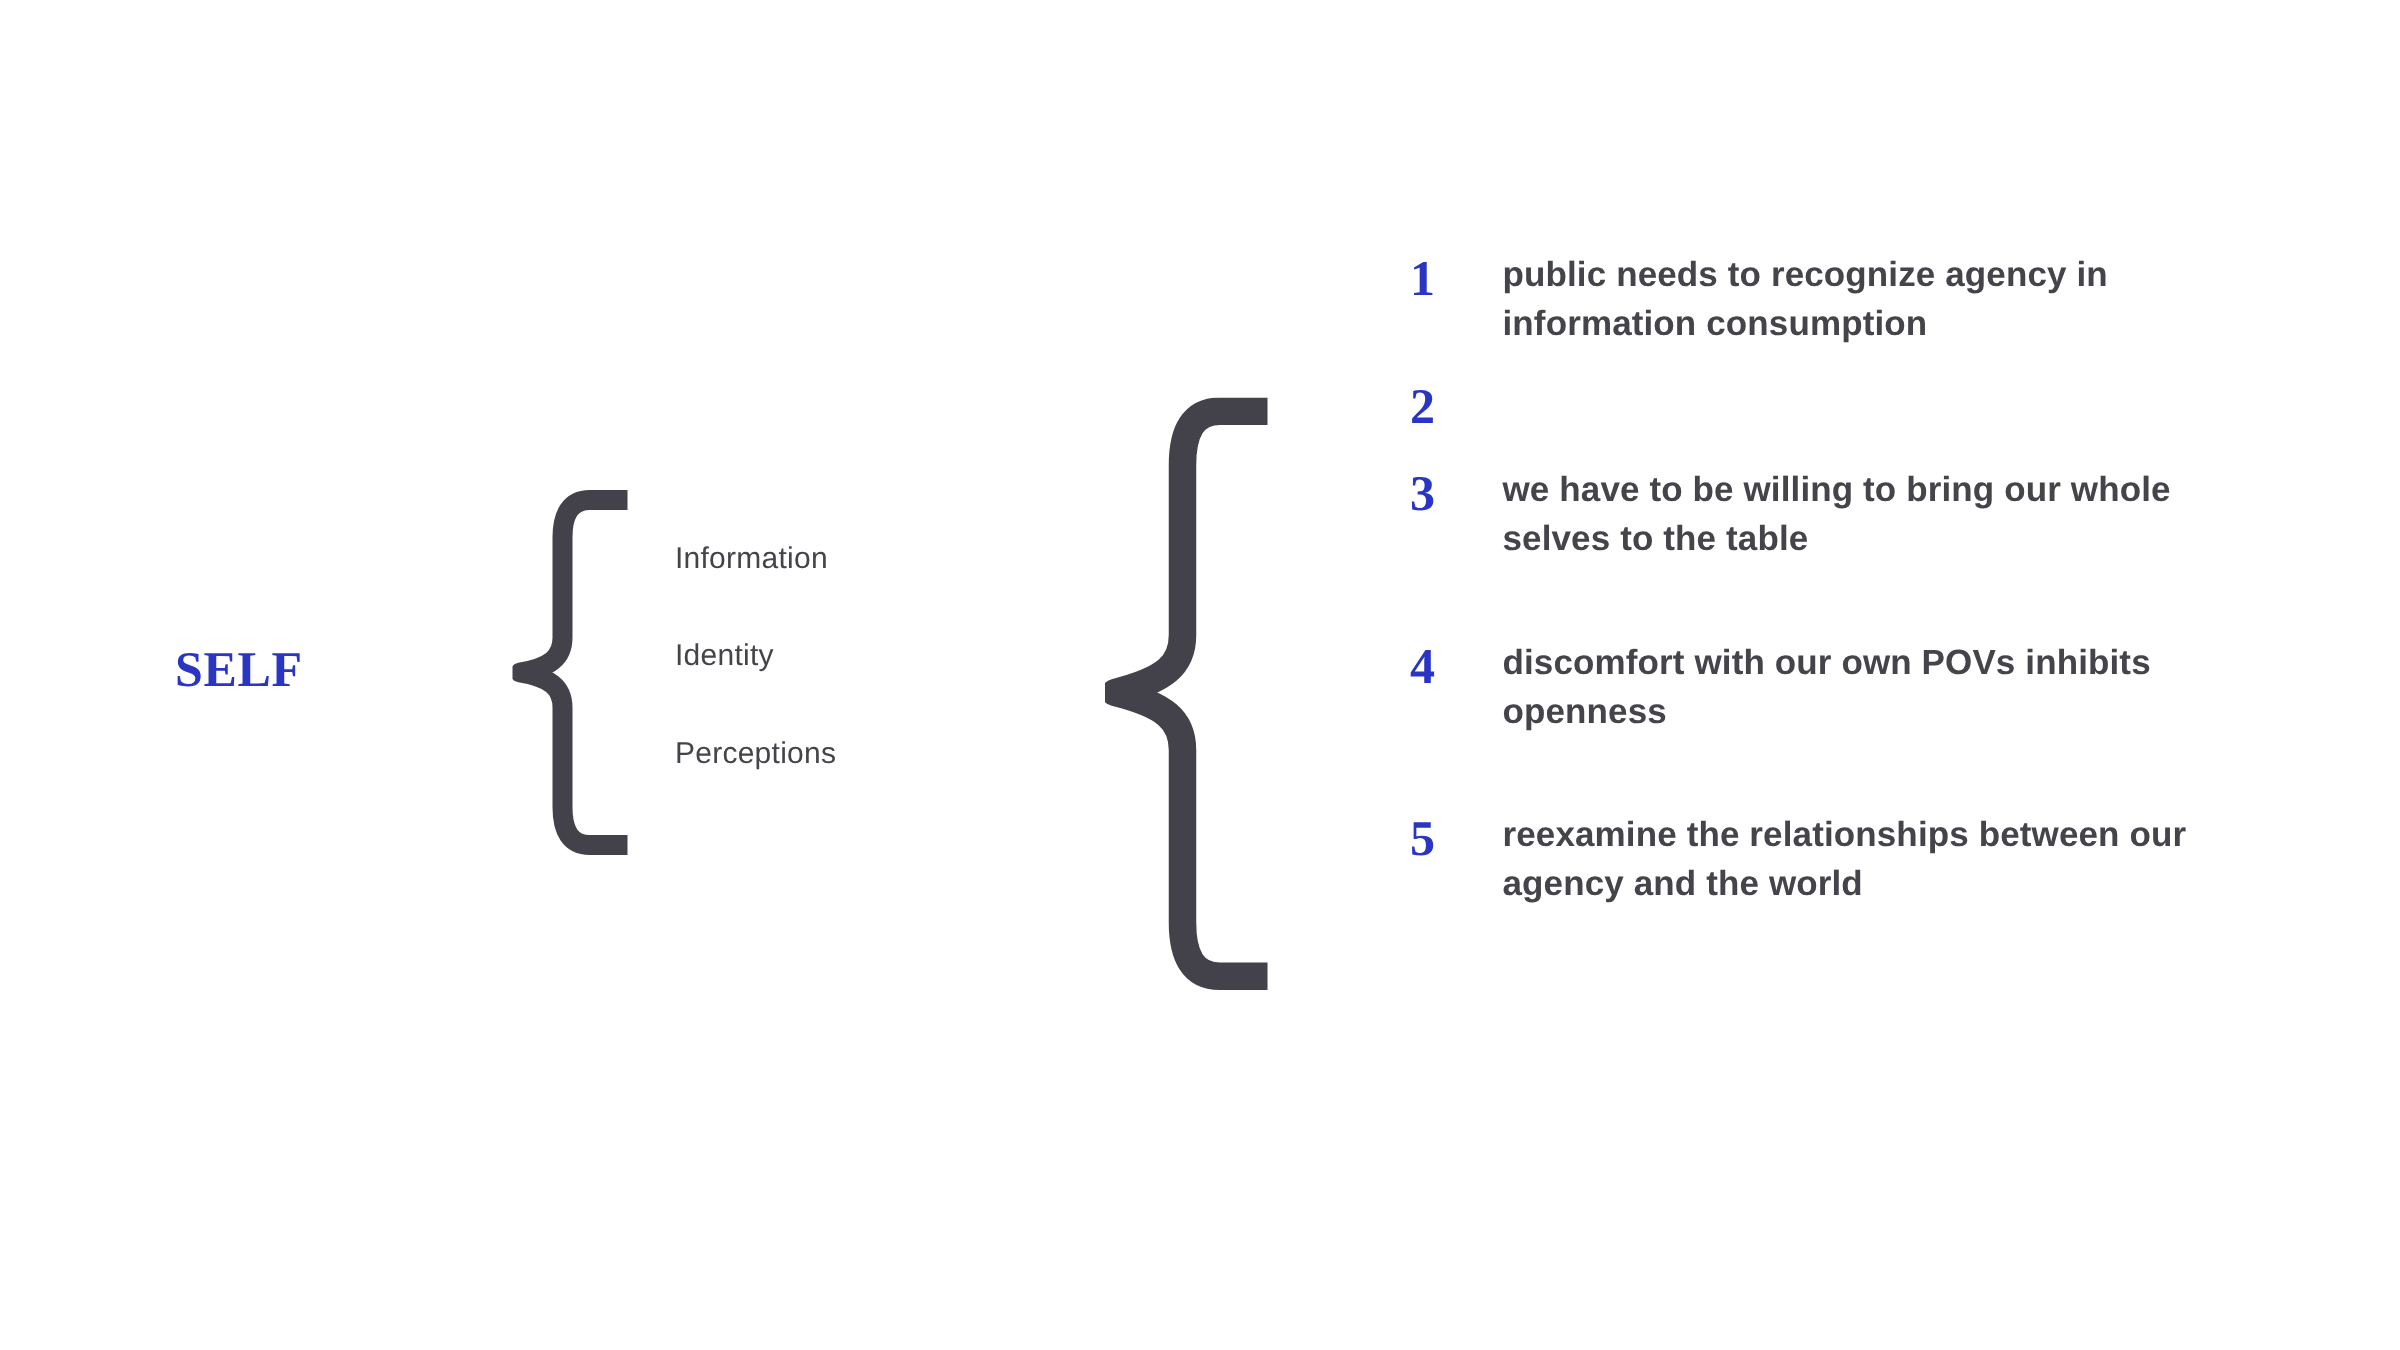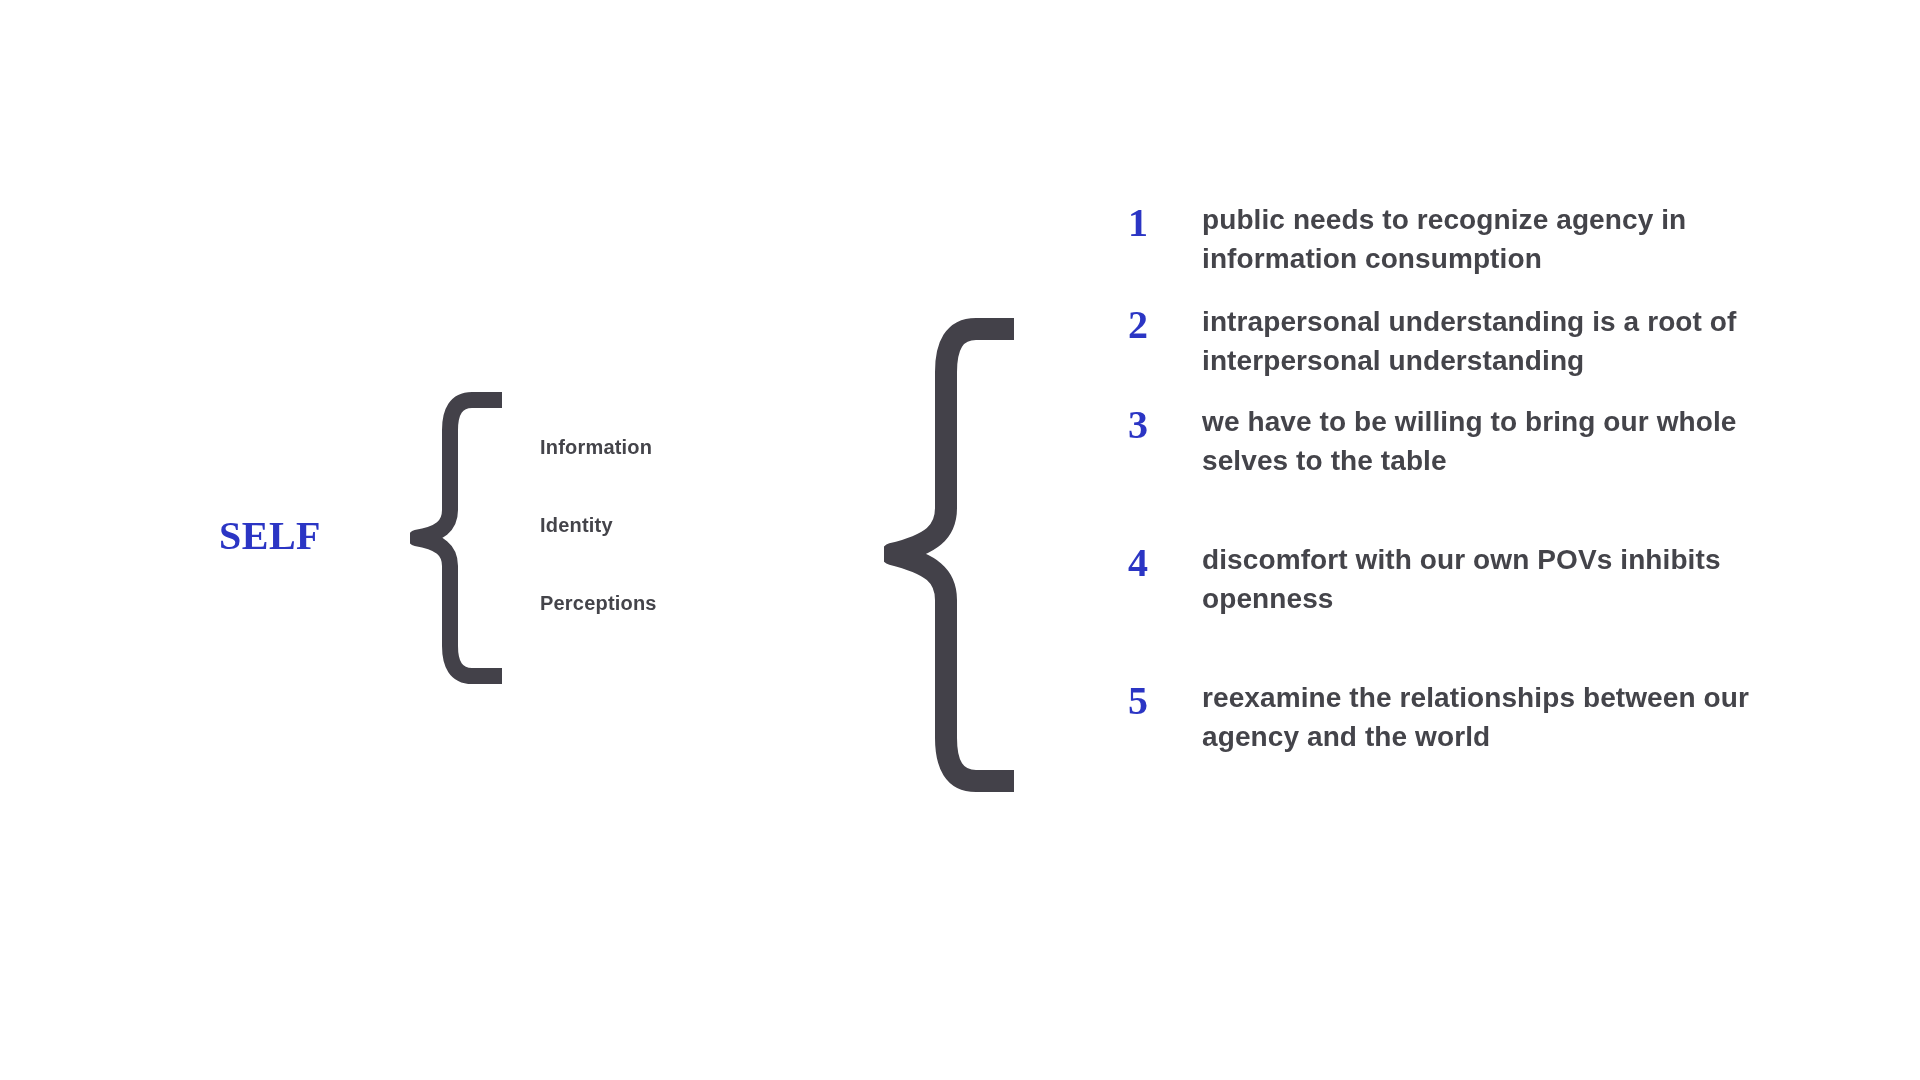--- a/index.html
+++ b/index.html
@@ -171,7 +171,6 @@
 
     <div class="takeaway t2">
       <div class="takeaway-num">2</div>
-      <div class="takeaway-text">intrapersonal understanding is a root of interpersonal understanding</div>
     </div>
 
     <div class="takeaway t3">

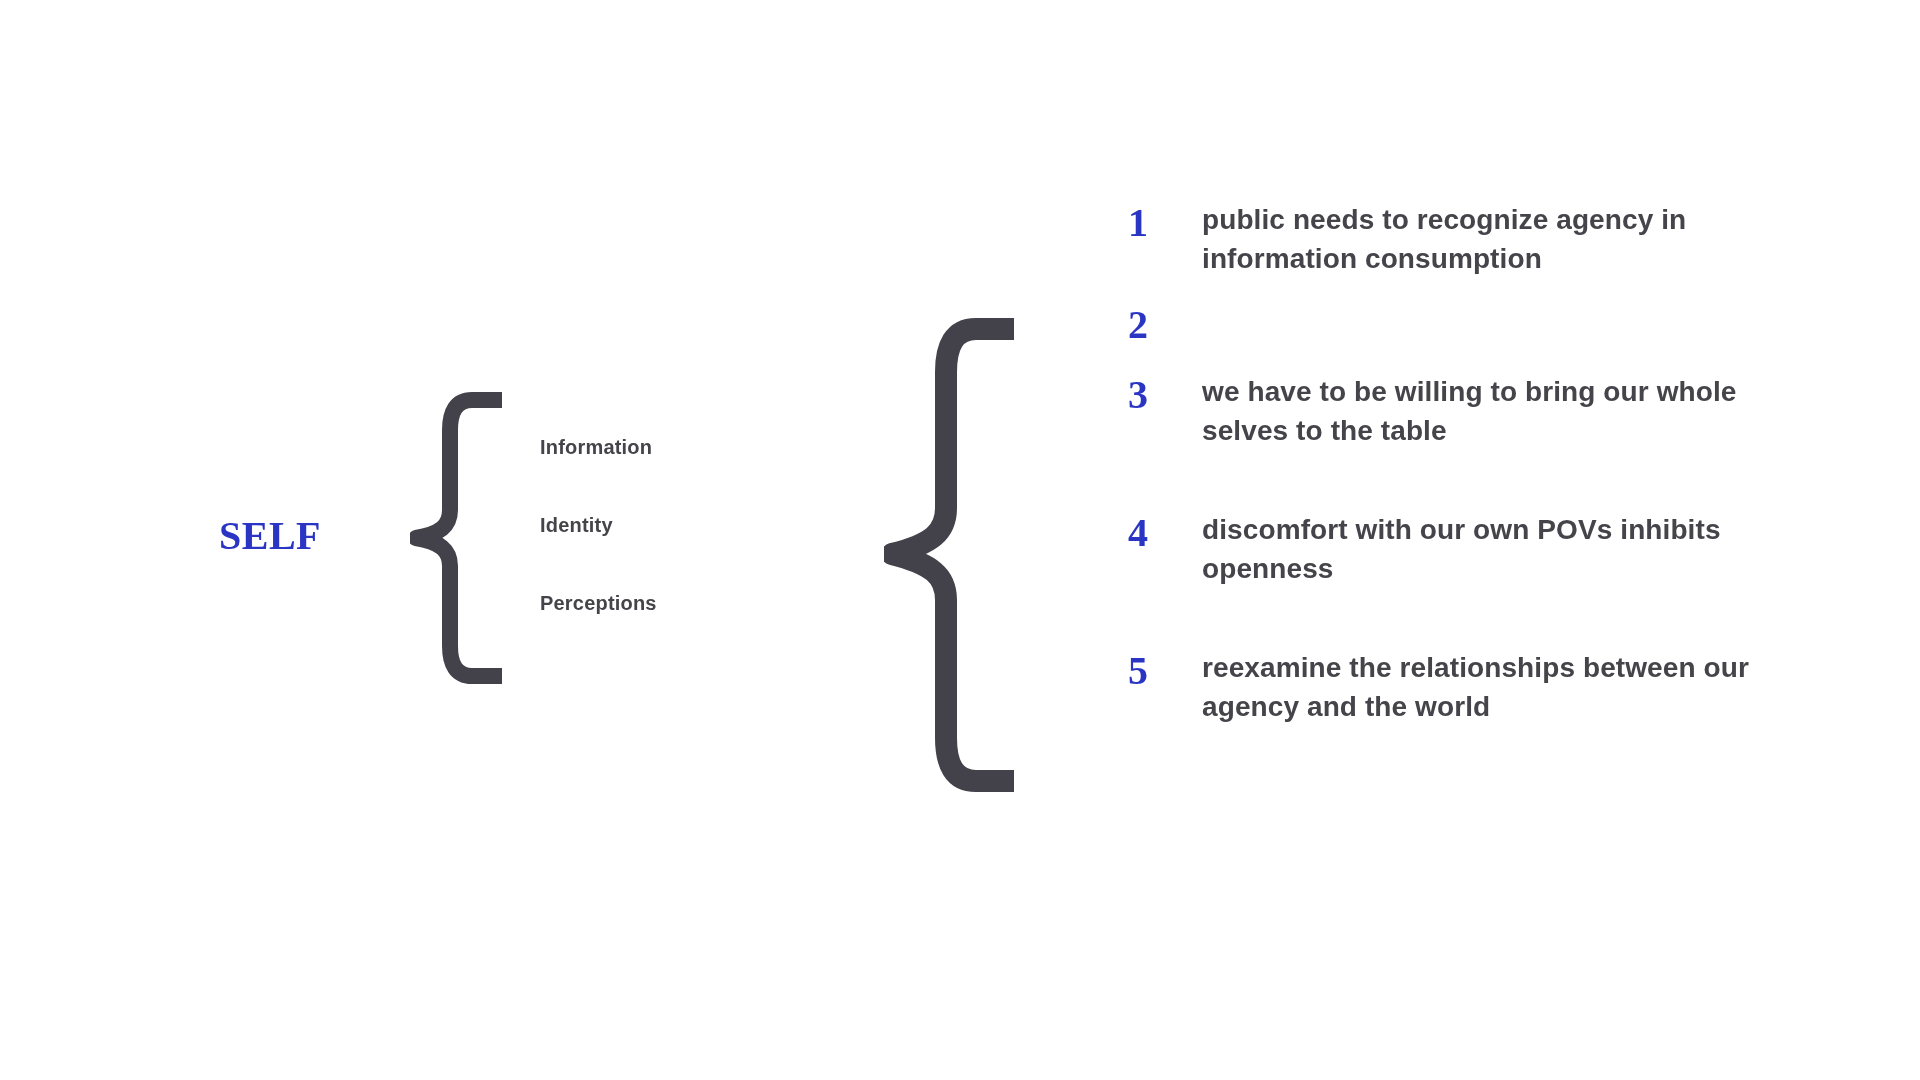--- a/index.html
+++ b/index.html
@@ -70,8 +70,8 @@
   }
   .aspect-item {
     font-family: "Liberation Sans", sans-serif;
-    font-weight: 700;
-    font-size: 20px;
+    font-weight: 400;
+    font-size: 24px;
     line-height: 78px;
     color: #44444a;
     letter-spacing: 0.2px;

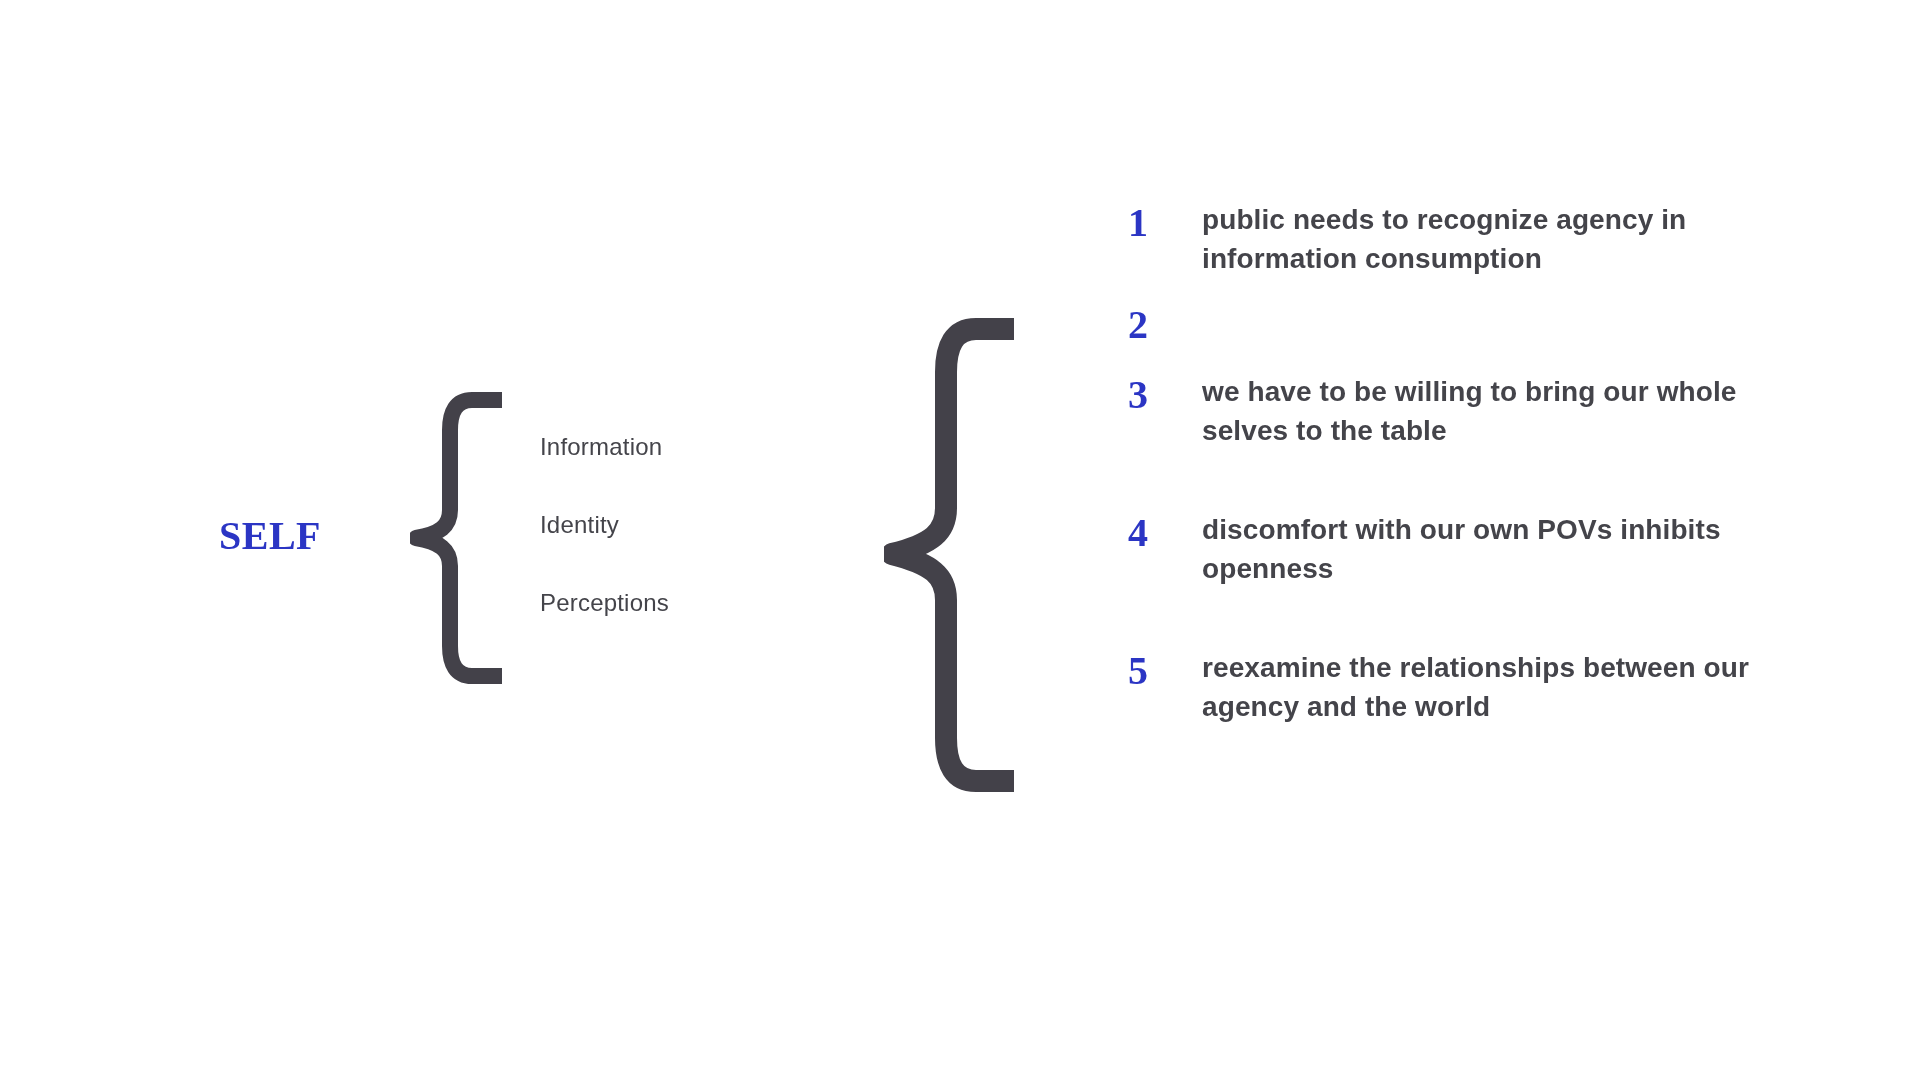--- a/index.html
+++ b/index.html
@@ -28,7 +28,7 @@
     left: 140px;
     top: 512px;
     width: 260px;
-    text-align: center;
+    text-align: left;
     font-family: "Liberation Serif", serif;
     font-weight: bold;
     font-size: 40px;

